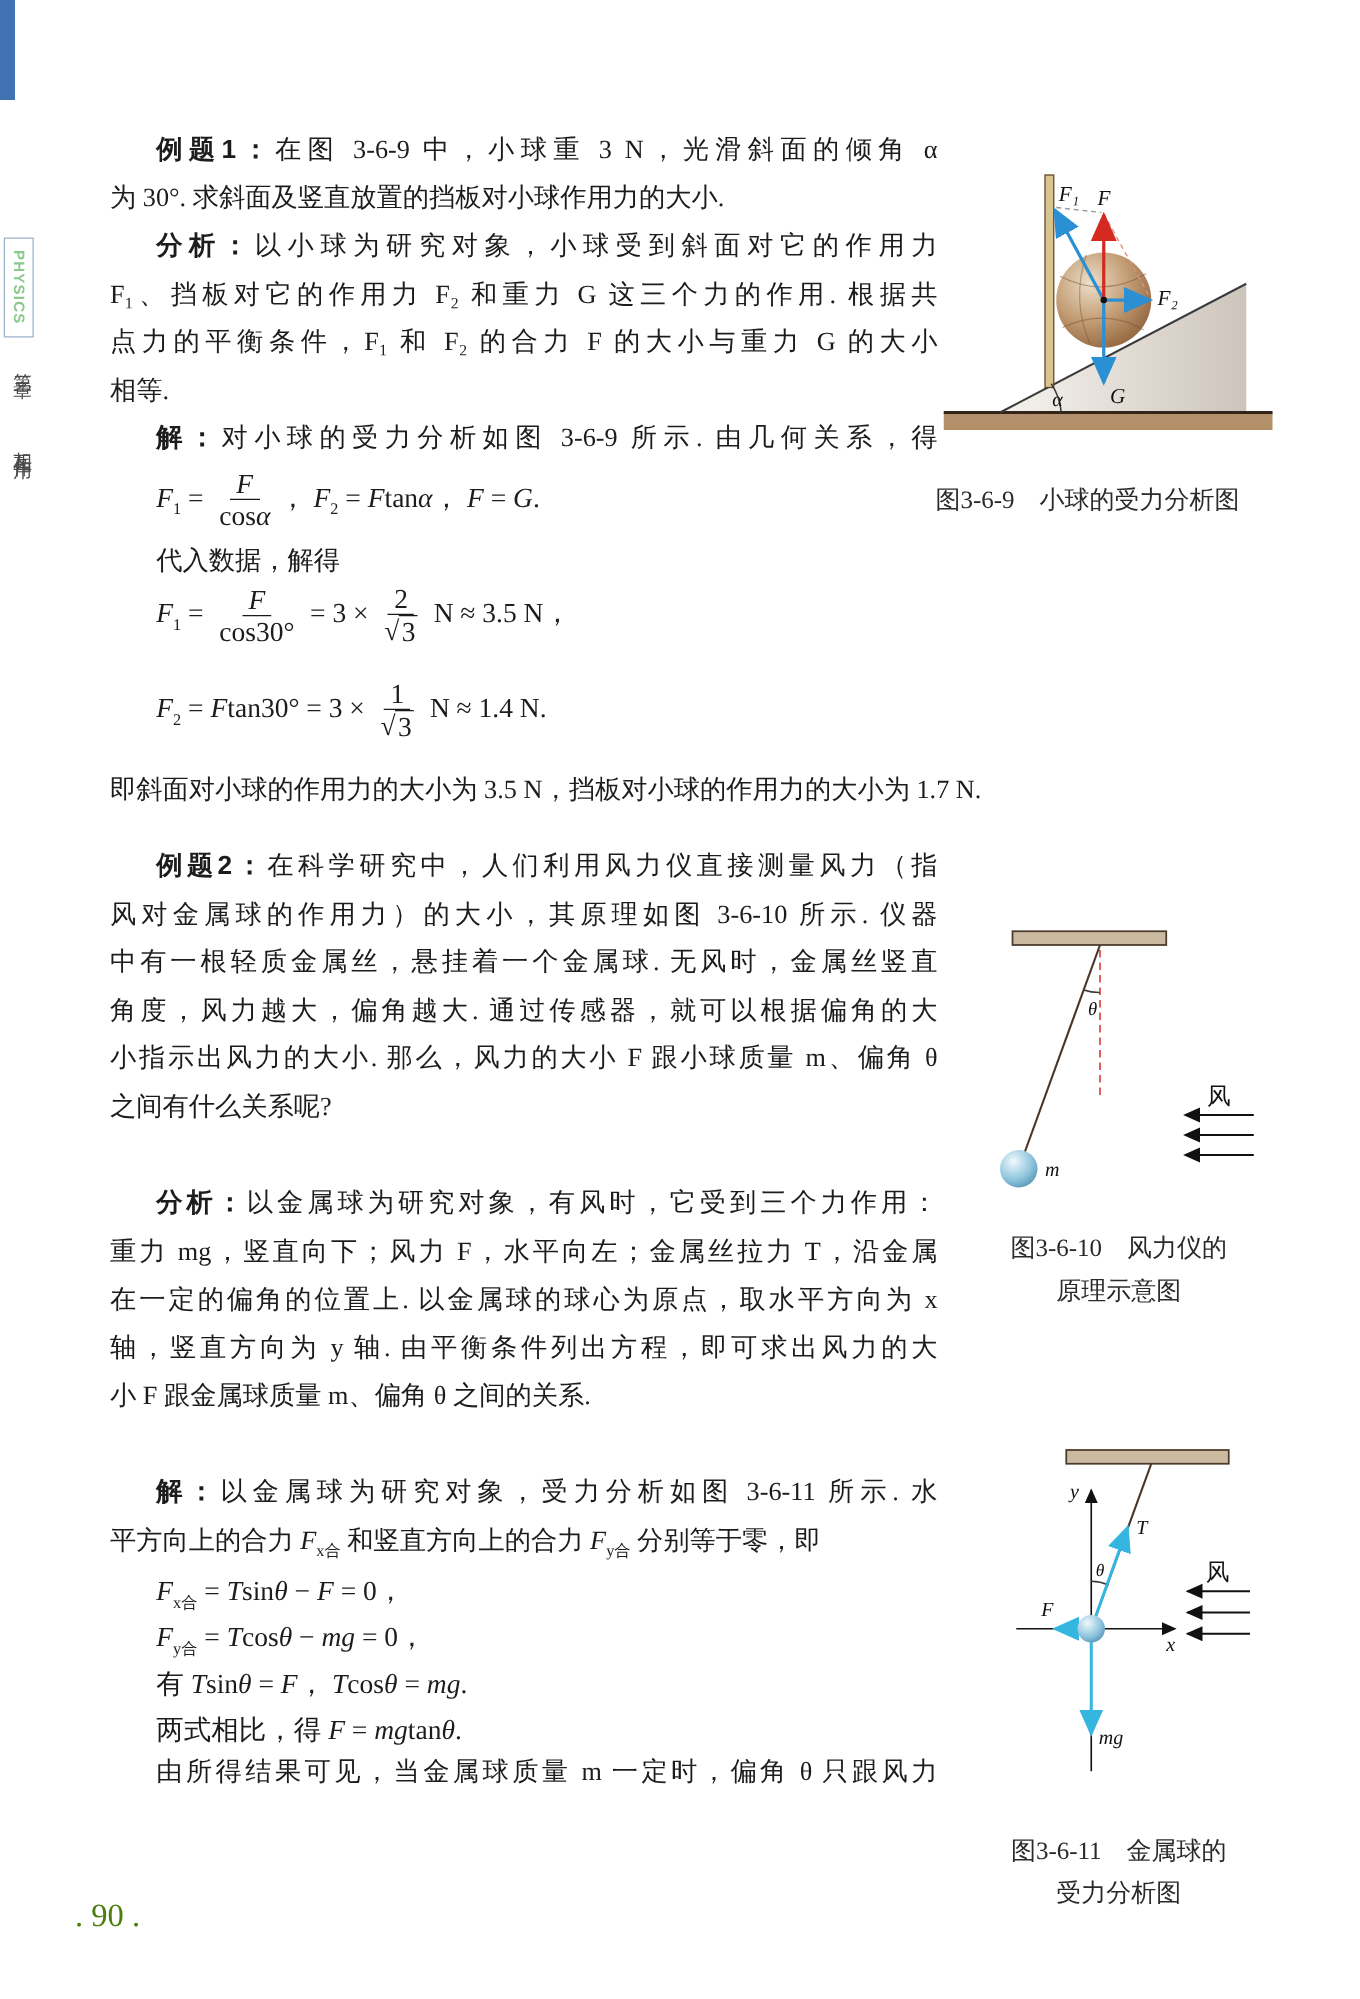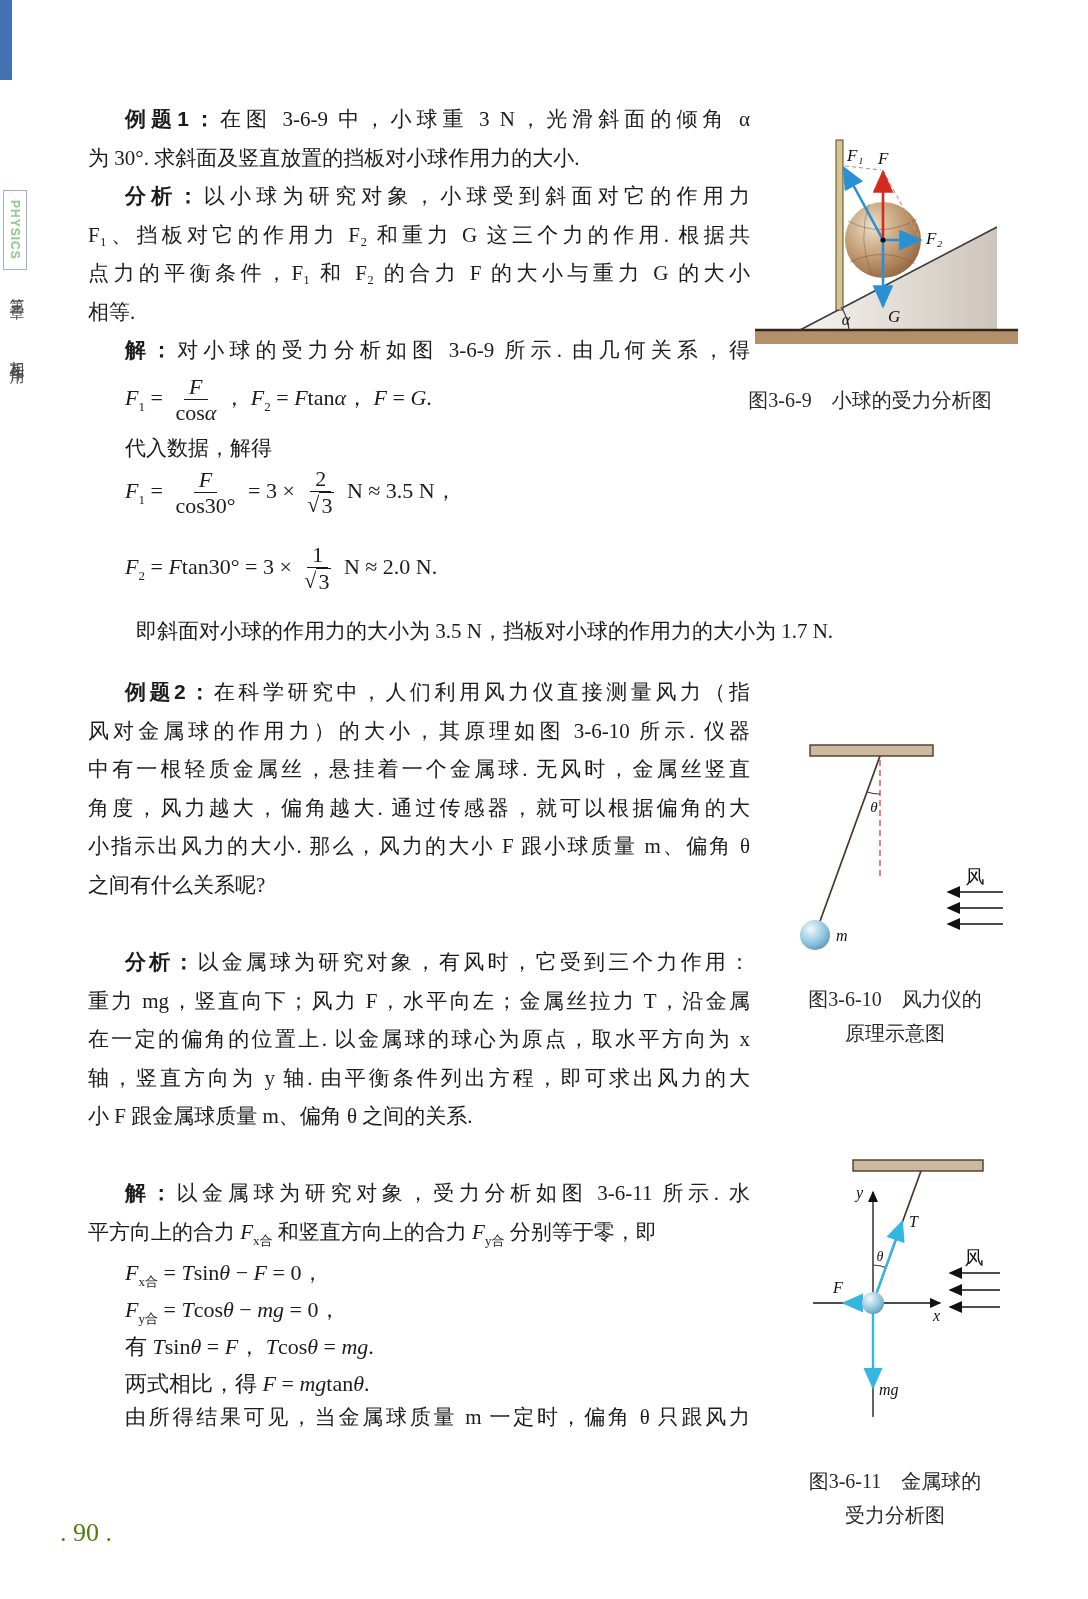--- a/index.html
+++ b/index.html
@@ -87,7 +87,7 @@
             <span class="rad">√</span>
             <span class="sqv">3</span>
           </span></span>
-      </span><span class="rm"> N ≈ 2.0 N.</span></div>
+      </span><span class="rm"> N ≈ 1.4 N.</span></div>
   <div class="blk wide" style="top:612px;">
     <div class="ln"><span>即斜面对小球的作用力的大小为 3.5 N，挡板对小球的作用力的大小为 1.7 N.</span></div>
   </div>

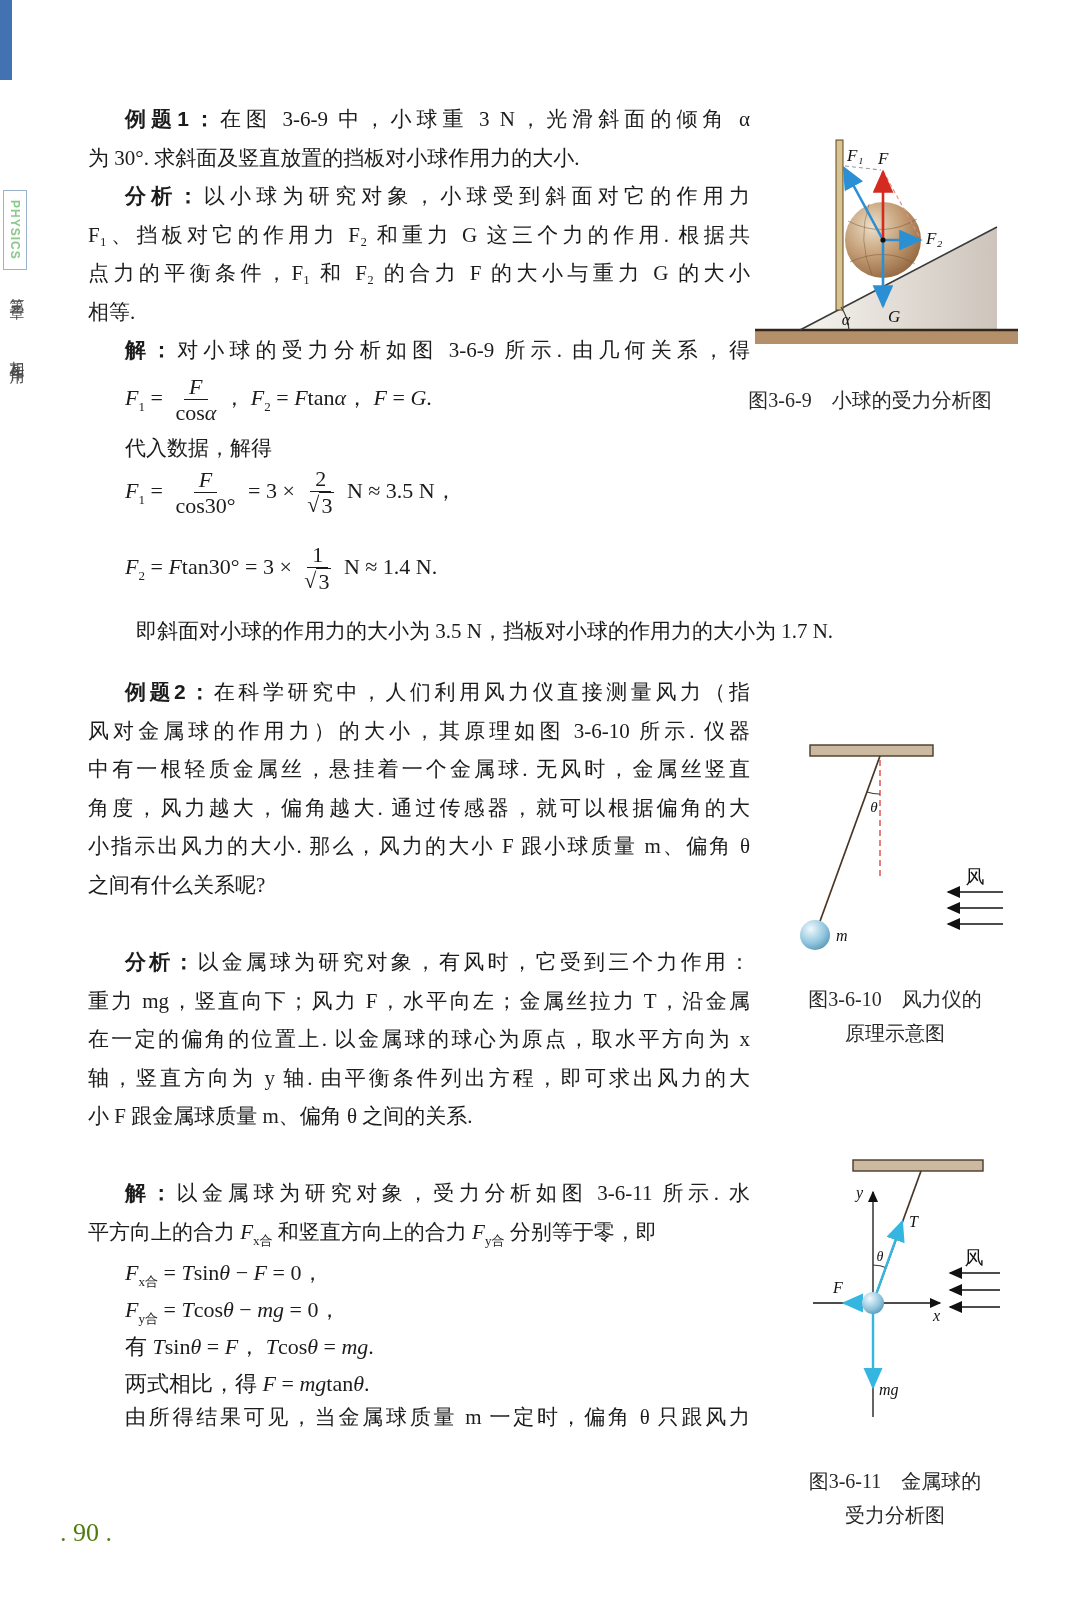--- a/index.html
+++ b/index.html
@@ -22,7 +22,7 @@
   .jfull{text-align:justify;text-align-last:justify;}
   .indent{text-indent:37px;}
   .lead{font-family:"Liberation Sans",sans-serif;font-weight:700;}
-  .wide{width:900px;margin-left:48px;}
+  .wide{width:900px;}
 
   
   .formula{position:absolute;left:125px;font-size:22px;white-space:nowrap;}

